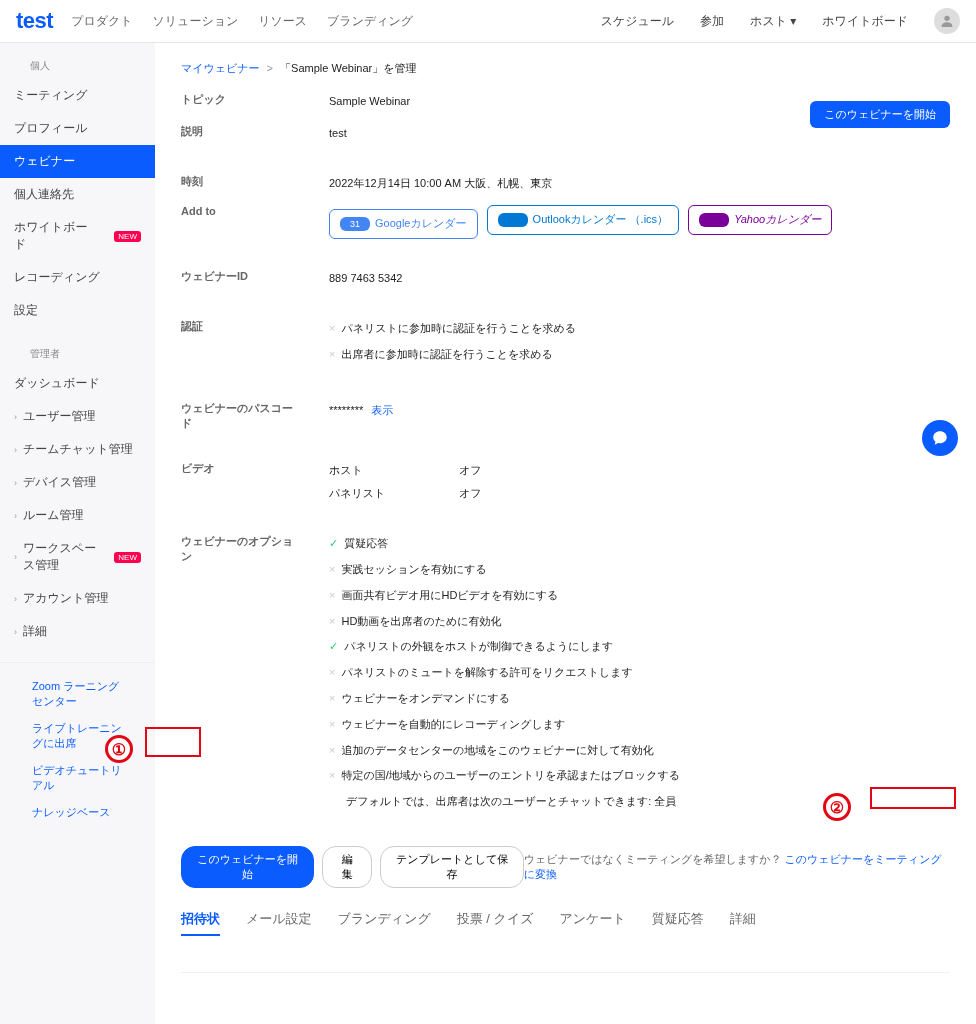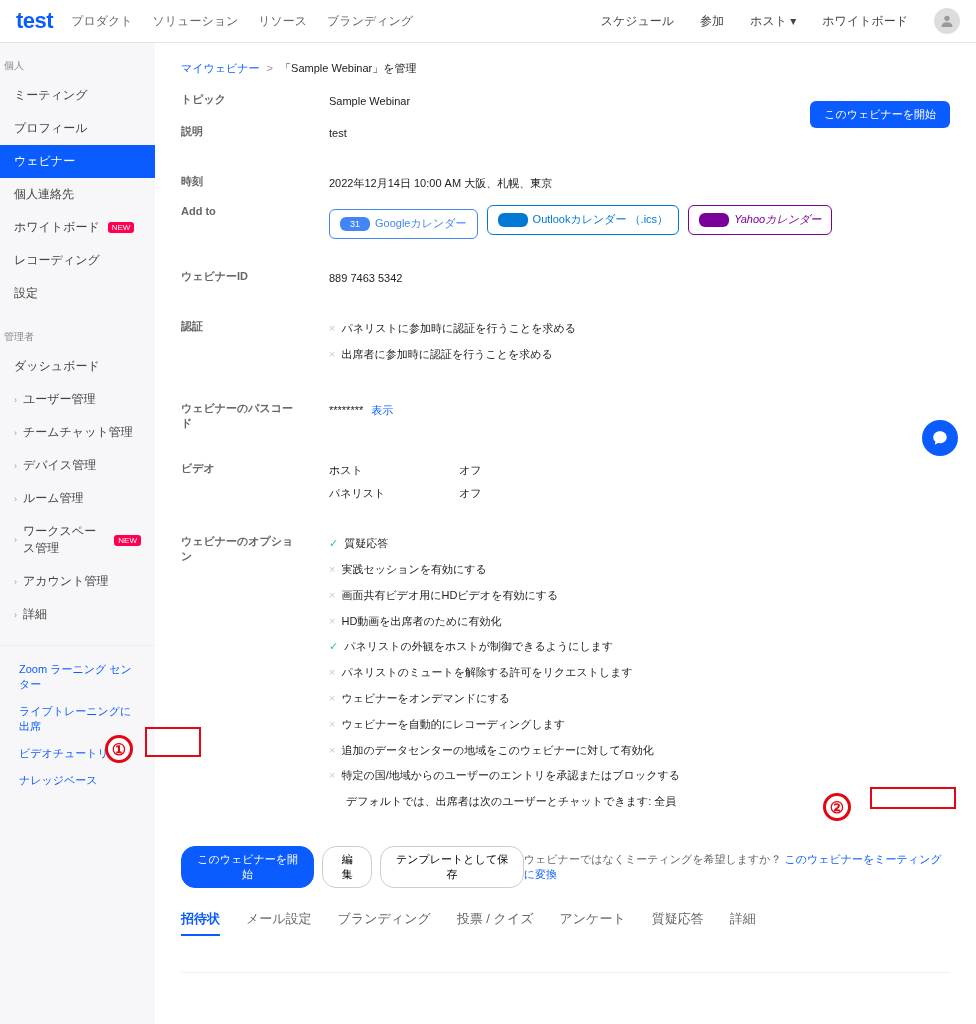--- a/index.html
+++ b/index.html
@@ -14,7 +14,7 @@
 .layout { display: flex; }
 .sidebar { width: 155px; background: #f7f7f9; min-height: 1000px; padding-top: 10px; font-size: 12px; }
 .side-section { margin-bottom: 14px; }
-.side-header { font-size: 10px; color: #888; padding: 6px 4px; }
+.side-header { font-size: 10px; color: #888; padding: 6px 30px; }
 .side-item { padding: 8px 14px; color: #444; cursor: pointer; display: flex; align-items: center; gap: 4px; }
 .side-item.active { background: #0b5cff; color: #fff; }
 .side-item .chev { color: #999; font-size: 9px; margin-right: 2px; }

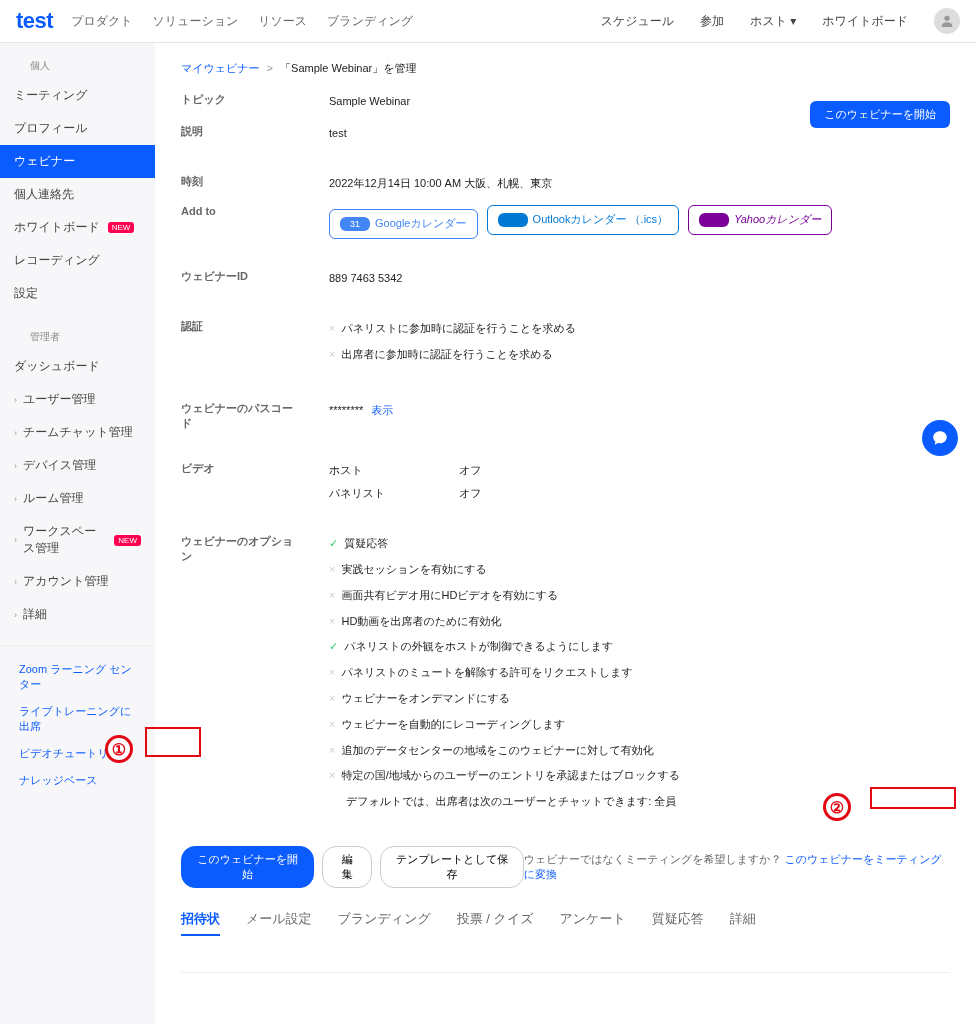--- a/index.html
+++ b/index.html
@@ -18,7 +18,7 @@
 .side-item { padding: 8px 14px; color: #444; cursor: pointer; display: flex; align-items: center; gap: 4px; }
 .side-item.active { background: #0b5cff; color: #fff; }
 .side-item .chev { color: #999; font-size: 9px; margin-right: 2px; }
-.badge-new { background: #ff0050; color: #fff; font-size: 8px; padding: 1px 4px; border-radius: 3px; margin-left: 4px; }
+.badge-new { background: #ff0050; color: #fff; font-size: 8px; padding: 1px 4px; border-radius: 3px; margin-left: 12px; }
 .side-link { color: #0b5cff; padding: 6px 19px; display: block; cursor: pointer; font-size: 11px; }
 .main { flex: 1; padding: 18px 26px; position: relative; }
 .breadcrumb { font-size: 11px; color: #0b5cff; margin-bottom: 10px; }

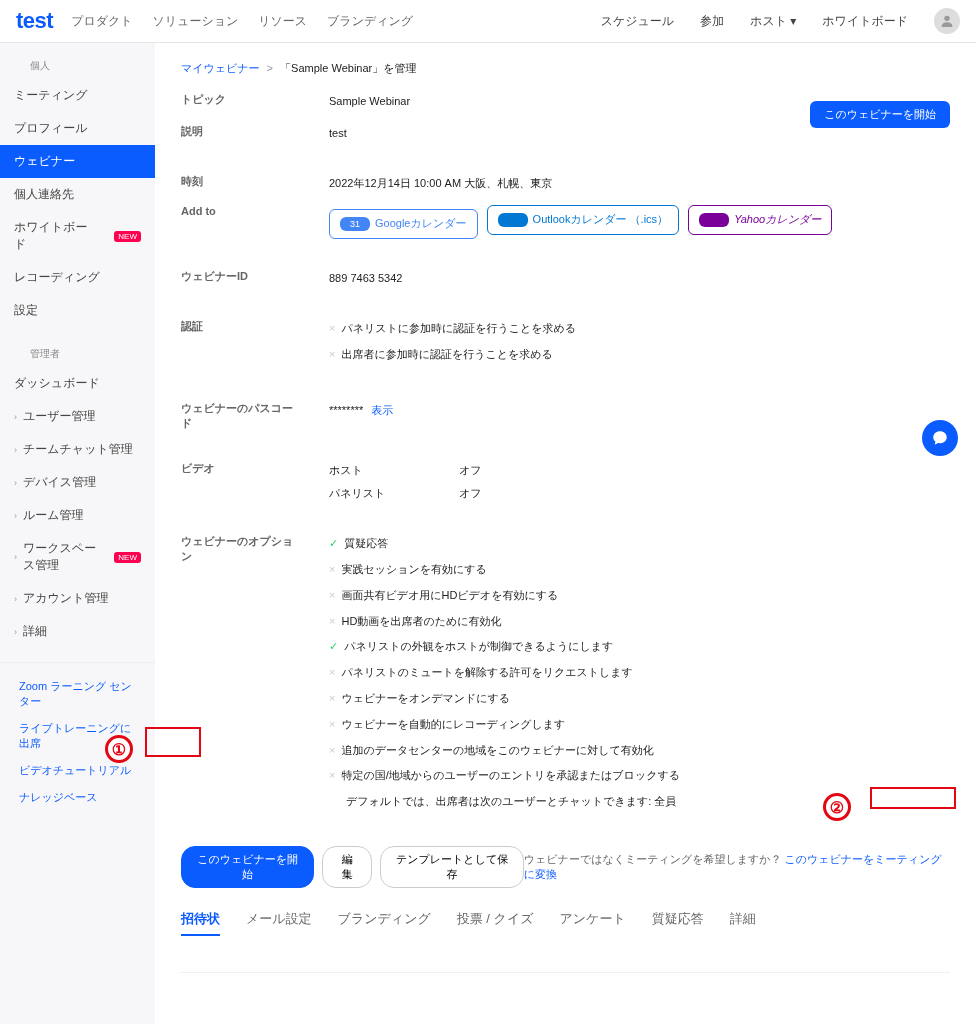--- a/index.html
+++ b/index.html
@@ -19,7 +19,7 @@
 .side-item.active { background: #0b5cff; color: #fff; }
 .side-item .chev { color: #999; font-size: 9px; margin-right: 2px; }
 .badge-new { background: #ff0050; color: #fff; font-size: 8px; padding: 1px 4px; border-radius: 3px; margin-left: 12px; }
-.side-link { color: #0b5cff; padding: 6px 19px; display: block; cursor: pointer; font-size: 11px; }
+.side-link { color: #0b5cff; padding: 6px 32px; display: block; cursor: pointer; font-size: 11px; }
 .main { flex: 1; padding: 18px 26px; position: relative; }
 .breadcrumb { font-size: 11px; color: #0b5cff; margin-bottom: 10px; }
 .breadcrumb .current { color: #222; }

